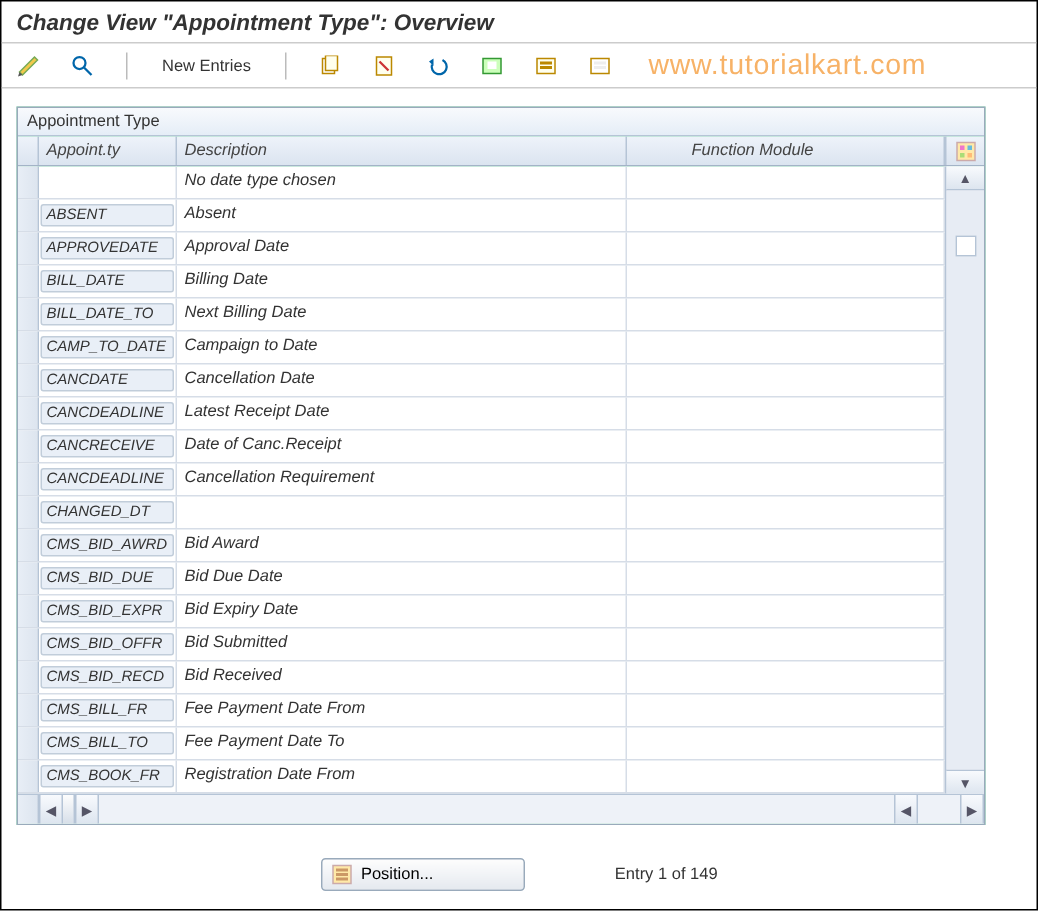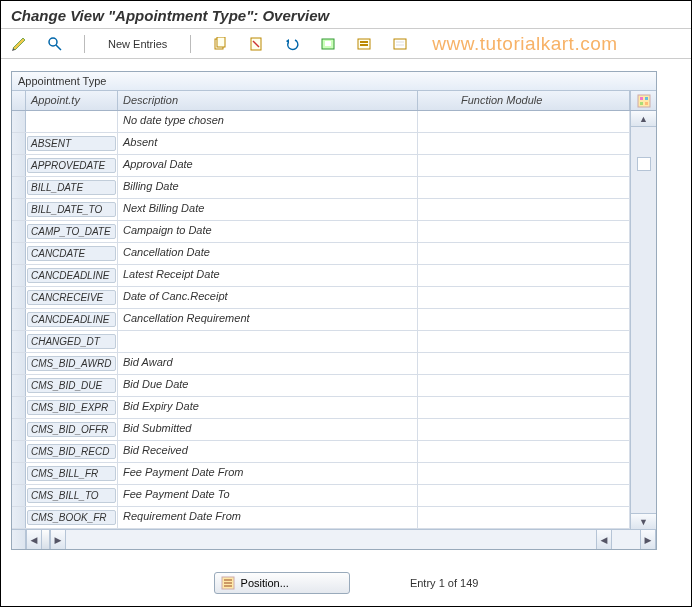--- a/index.html
+++ b/index.html
@@ -463,7 +463,7 @@
               <div class="cell-type">
                 <div class="chip">CMS_BOOK_FR</div>
               </div>
-              <div class="cell-desc">Requirement Date From</div>
+              <div class="cell-desc">Registration Date From</div>
               <div class="cell-func"></div>
             </div>
           </div>

